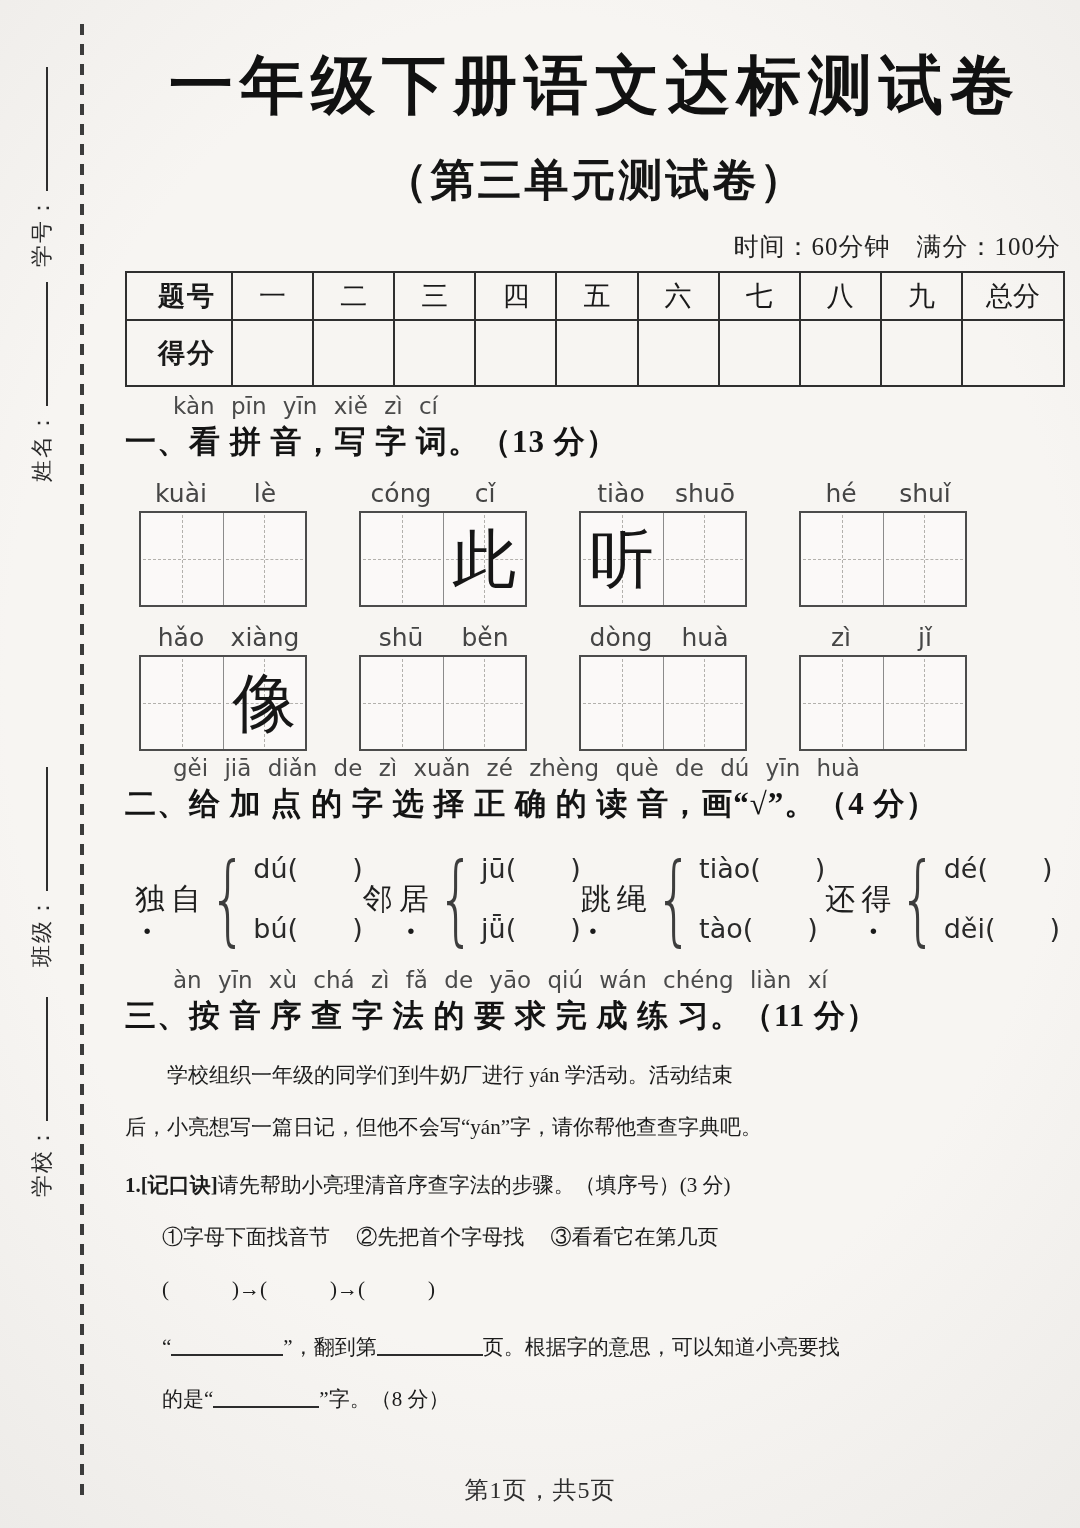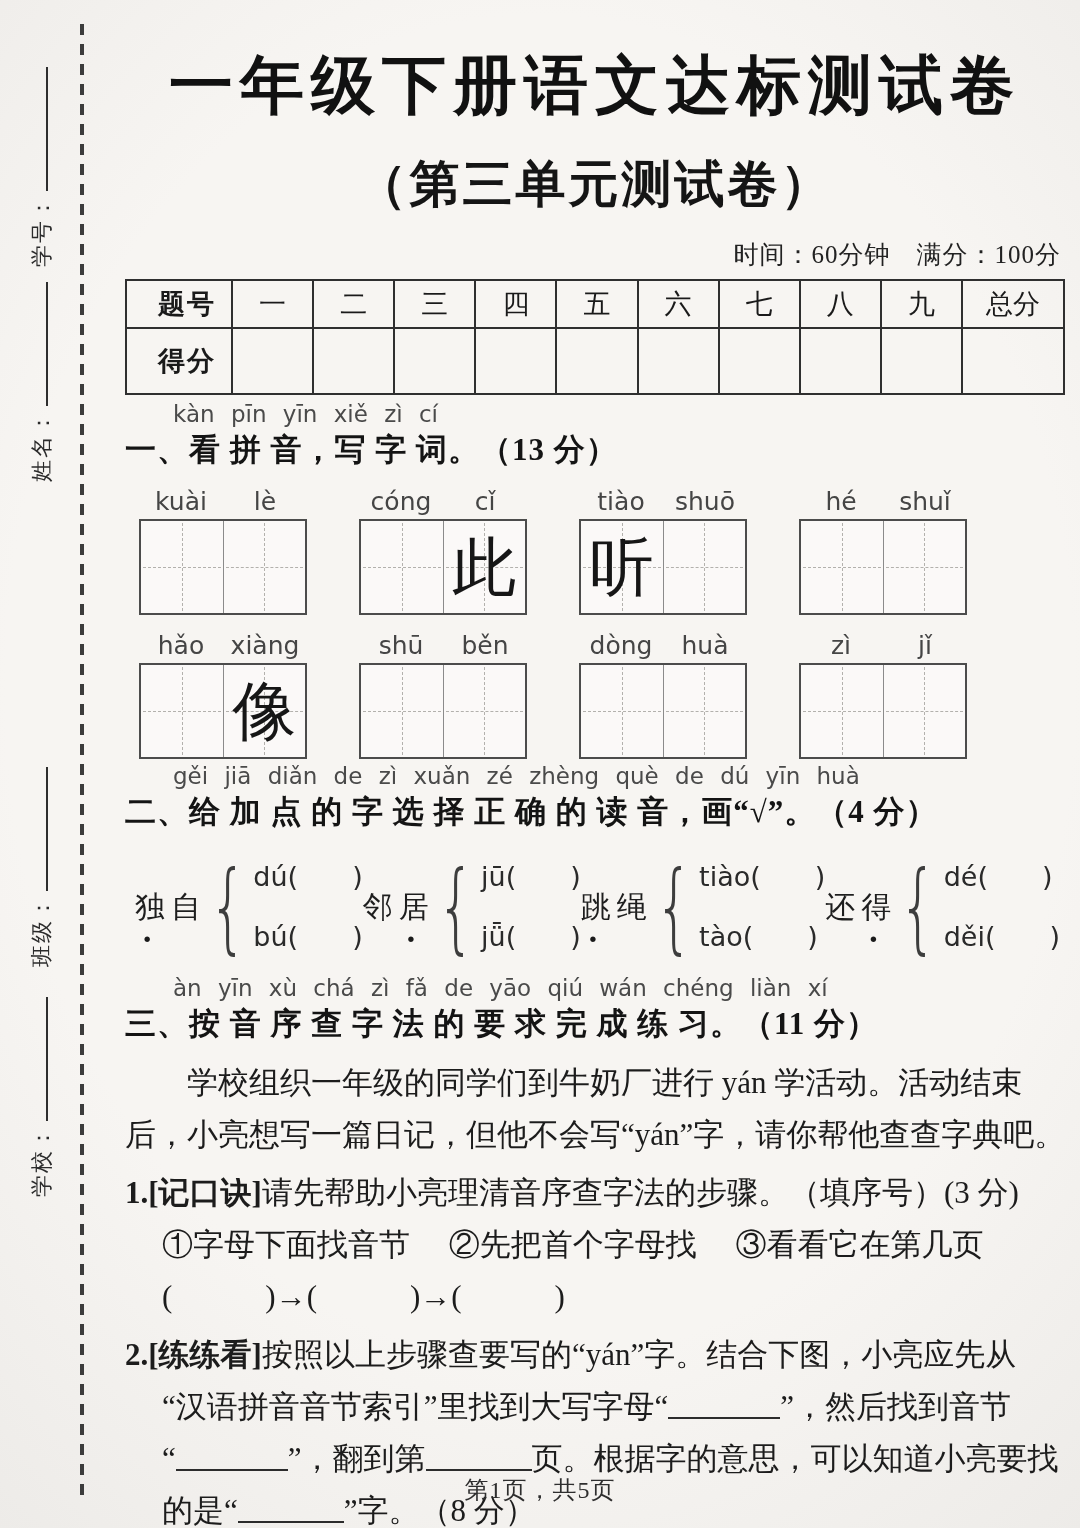--- a/index.html
+++ b/index.html
@@ -39,7 +39,7 @@
   .page-subtitle{
     margin-top:22px; text-align:center;
     font-family:"Liberation Sans","DejaVu Sans",sans-serif;
-    font-weight:800; font-size:50px; letter-spacing:3px; color:#151515;
+    font-weight:800; font-size:44px; letter-spacing:3px; color:#151515;
   }
   .exam-meta{
     margin-top:20px; text-align:right; padding-right:4px;

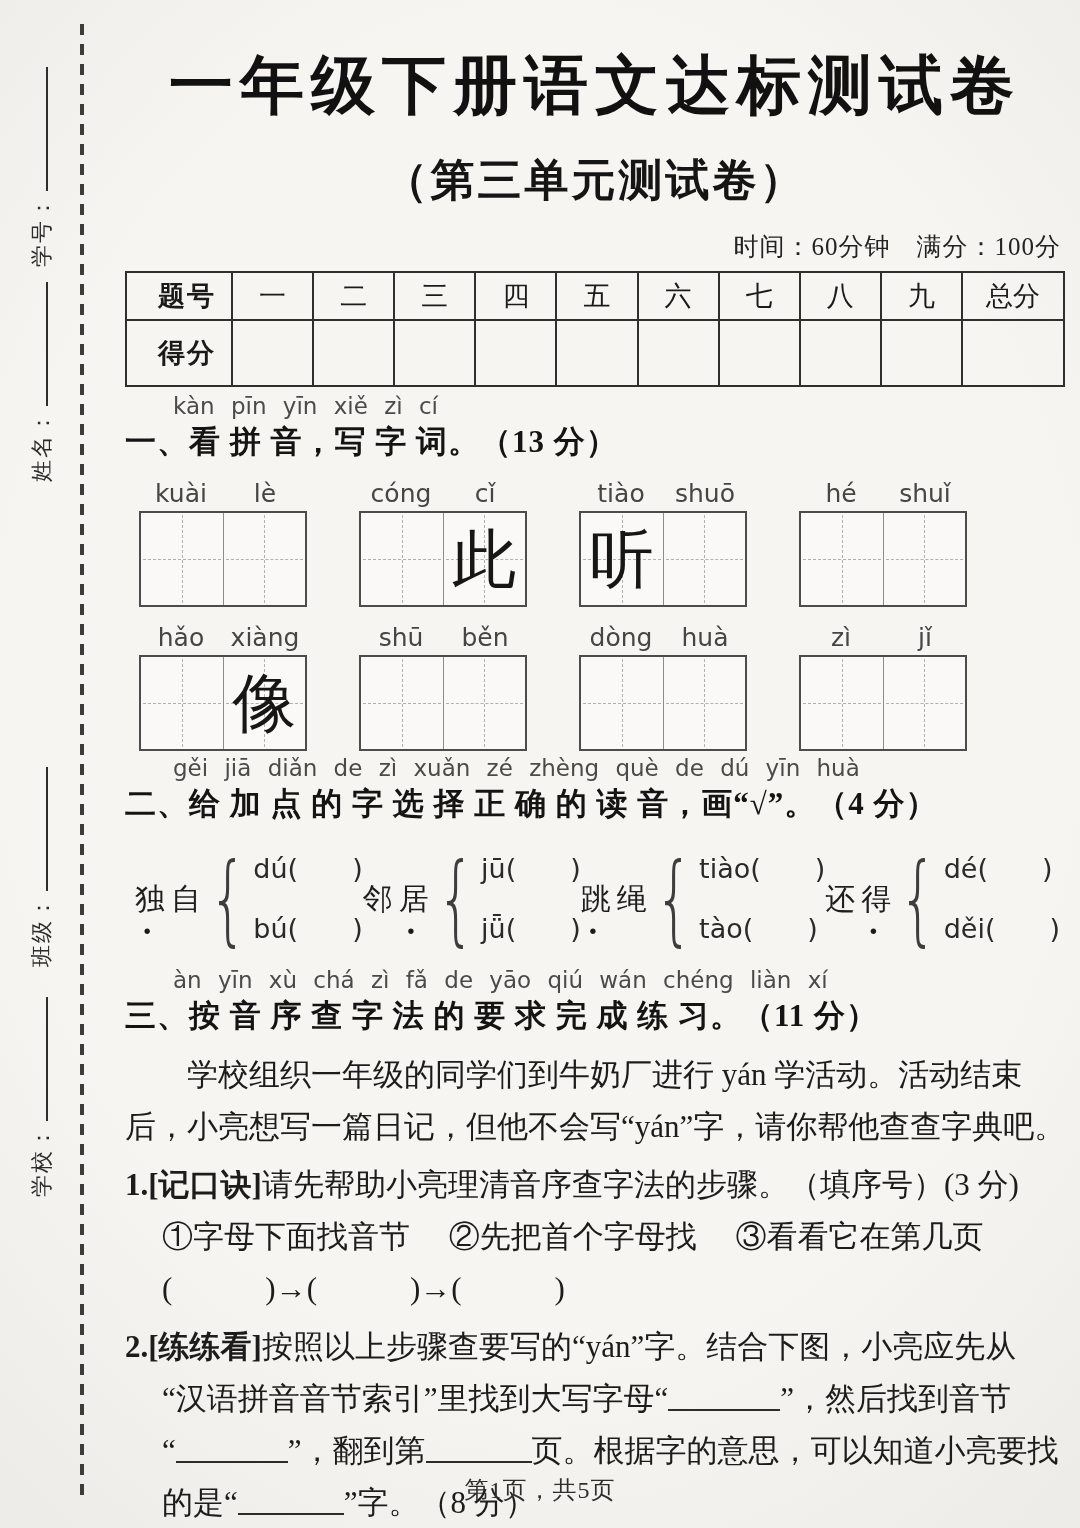--- a/index.html
+++ b/index.html
@@ -105,7 +105,7 @@
     font-size:27px; color:#2a2a2a; white-space:nowrap;
   }
   
-  .body-line{ font-size:31px; color:#1c1c1c; line-height:52px; white-space:nowrap; }
+  .body-line{ font-size:21px; color:#1c1c1c; line-height:52px; white-space:nowrap; }
   .indent-first{ text-indent:2em; }
   .hang{ padding-left:37px; }
   .bold{ font-weight:bold; }

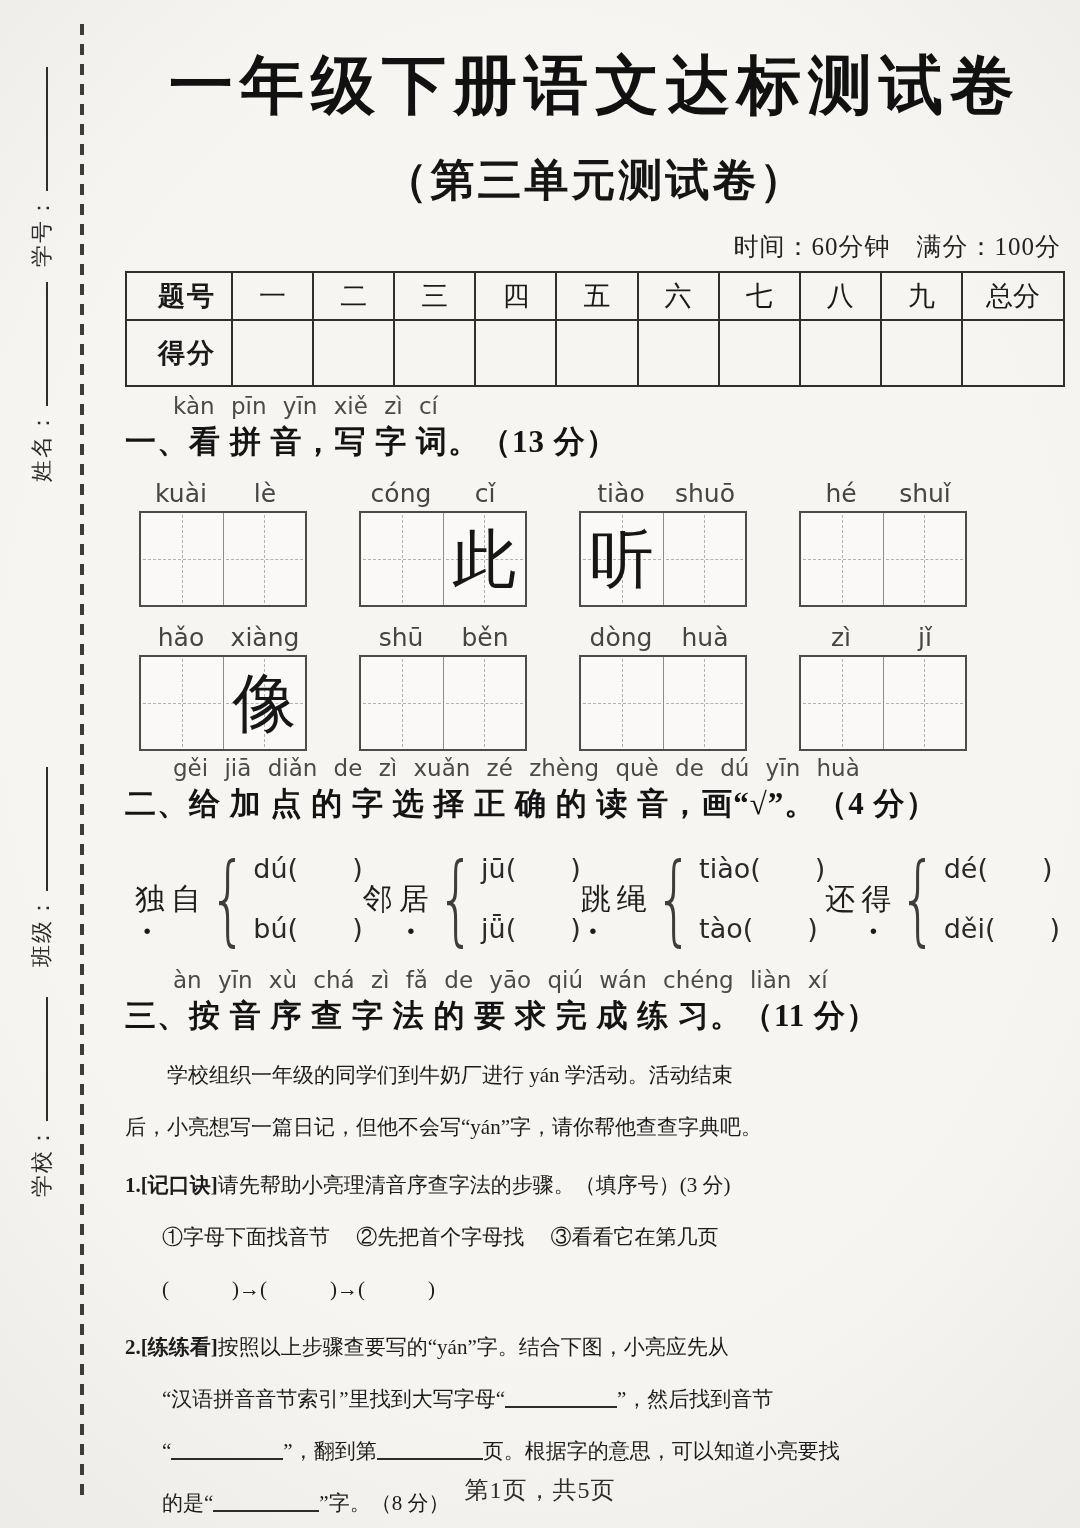--- a/index.html
+++ b/index.html
@@ -375,7 +375,6 @@
     </div>
 
     <div class="item-block">
-      <div class="body-line"><span class="bold">2.</span><span class="bold">[练练看]</span><span>按照以上步骤查要写的“yán”字。结合下图，小亮应先从</span></div>
       <div class="body-line hang"><span>“汉语拼音音节索引”里找到大写字母“</span><span class="blank"></span><span>”，然后找到音节</span></div>
       <div class="body-line hang"><span>“</span><span class="blank"></span><span>”，翻到第</span><span class="blank narrow"></span><span>页。根据字的意思，可以知道小亮要找</span></div>
       <div class="body-line hang"><span>的是“</span><span class="blank narrow"></span><span>”字。（8 分）</span></div>

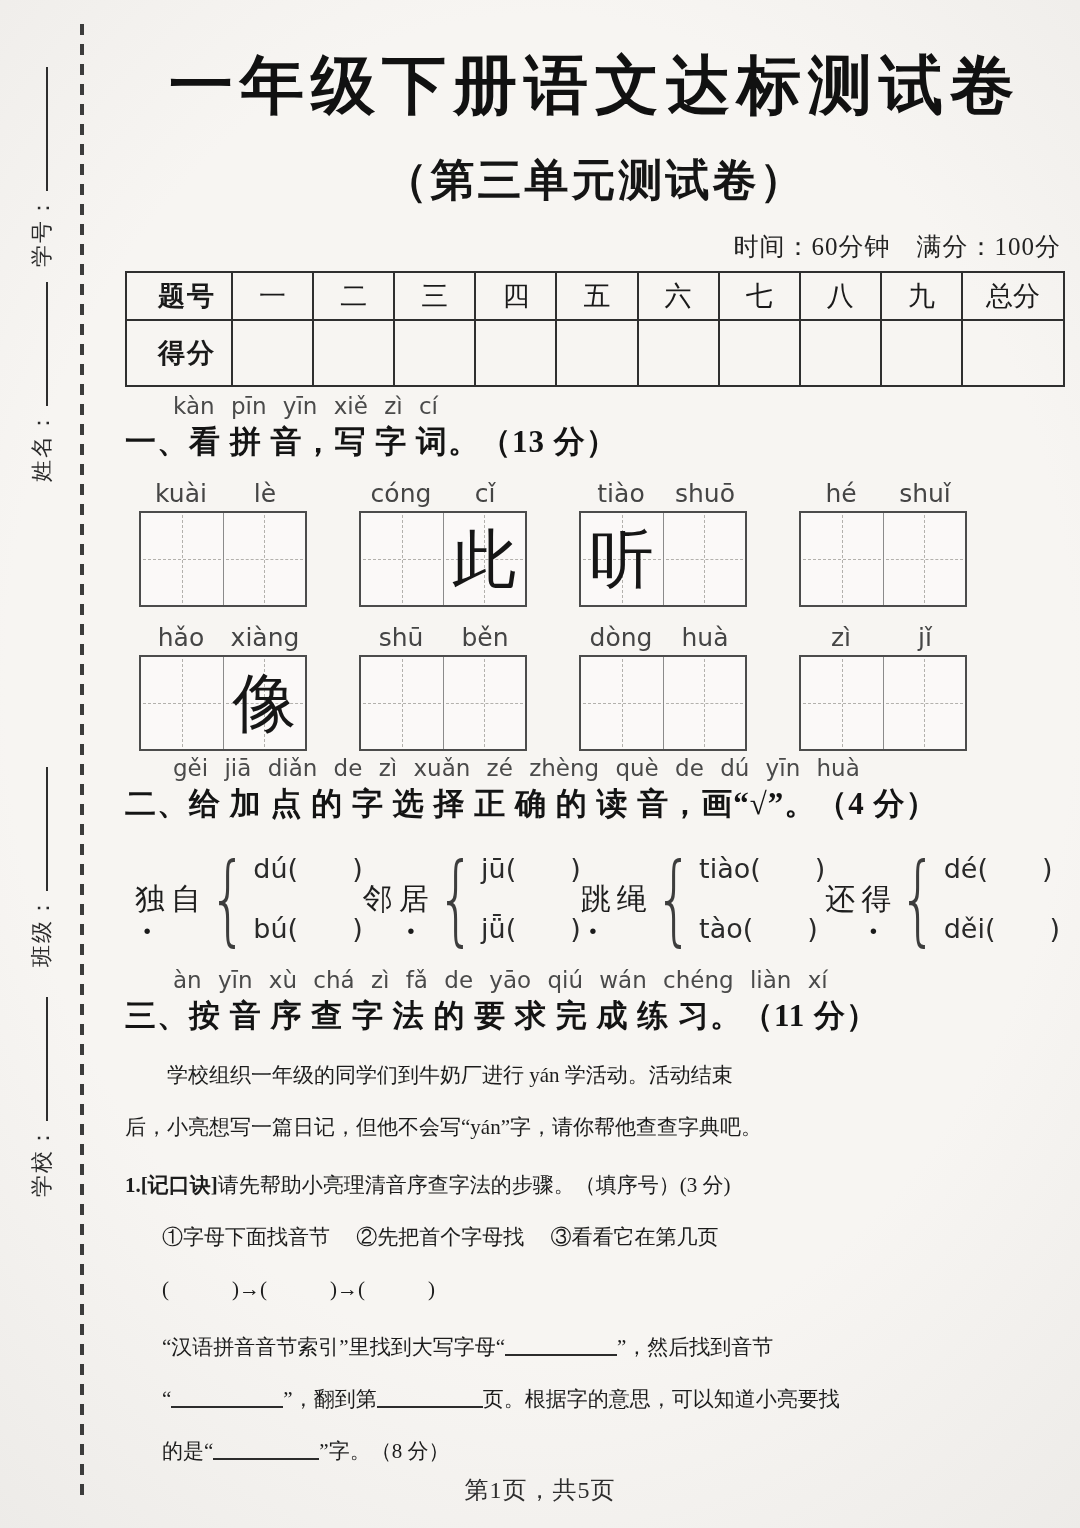--- a/index.html
+++ b/index.html
@@ -375,7 +375,6 @@
     </div>
 
     <div class="item-block">
-      <div class="body-line hang"><span>“汉语拼音音节索引”里找到大写字母“</span><span class="blank"></span><span>”，然后找到音节</span></div>
       <div class="body-line hang"><span>“</span><span class="blank"></span><span>”，翻到第</span><span class="blank narrow"></span><span>页。根据字的意思，可以知道小亮要找</span></div>
       <div class="body-line hang"><span>的是“</span><span class="blank narrow"></span><span>”字。（8 分）</span></div>
     </div>

